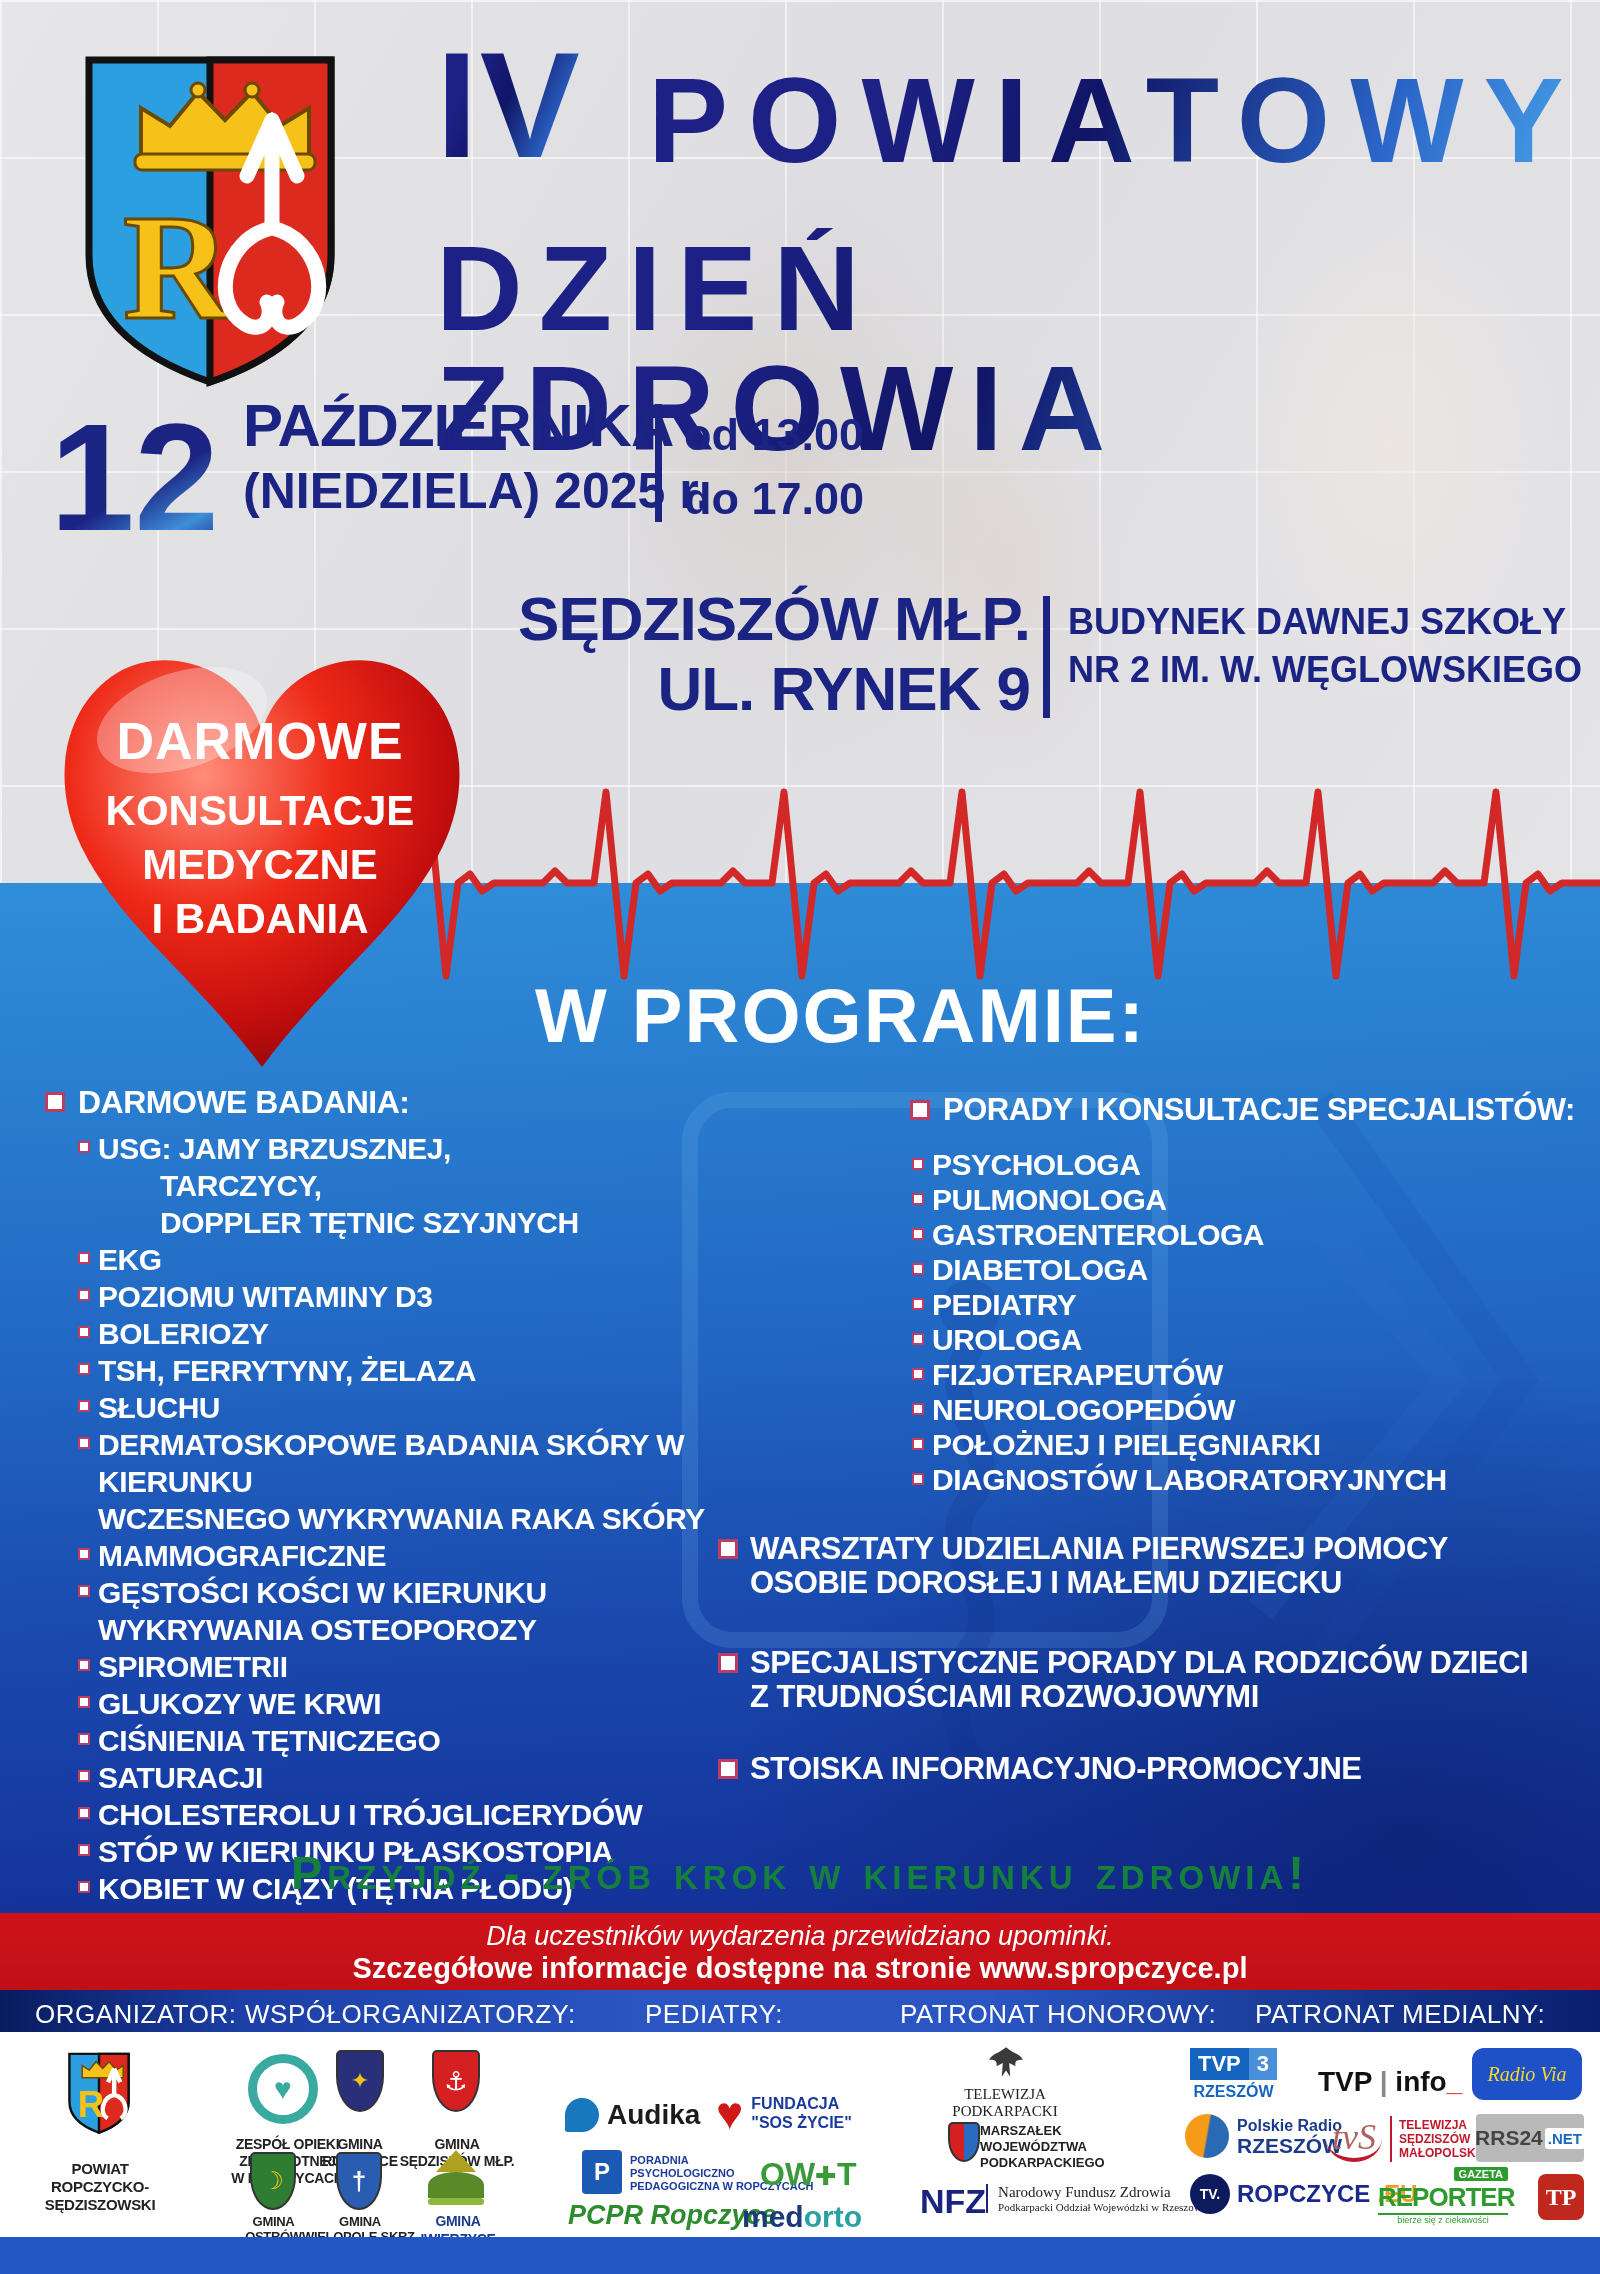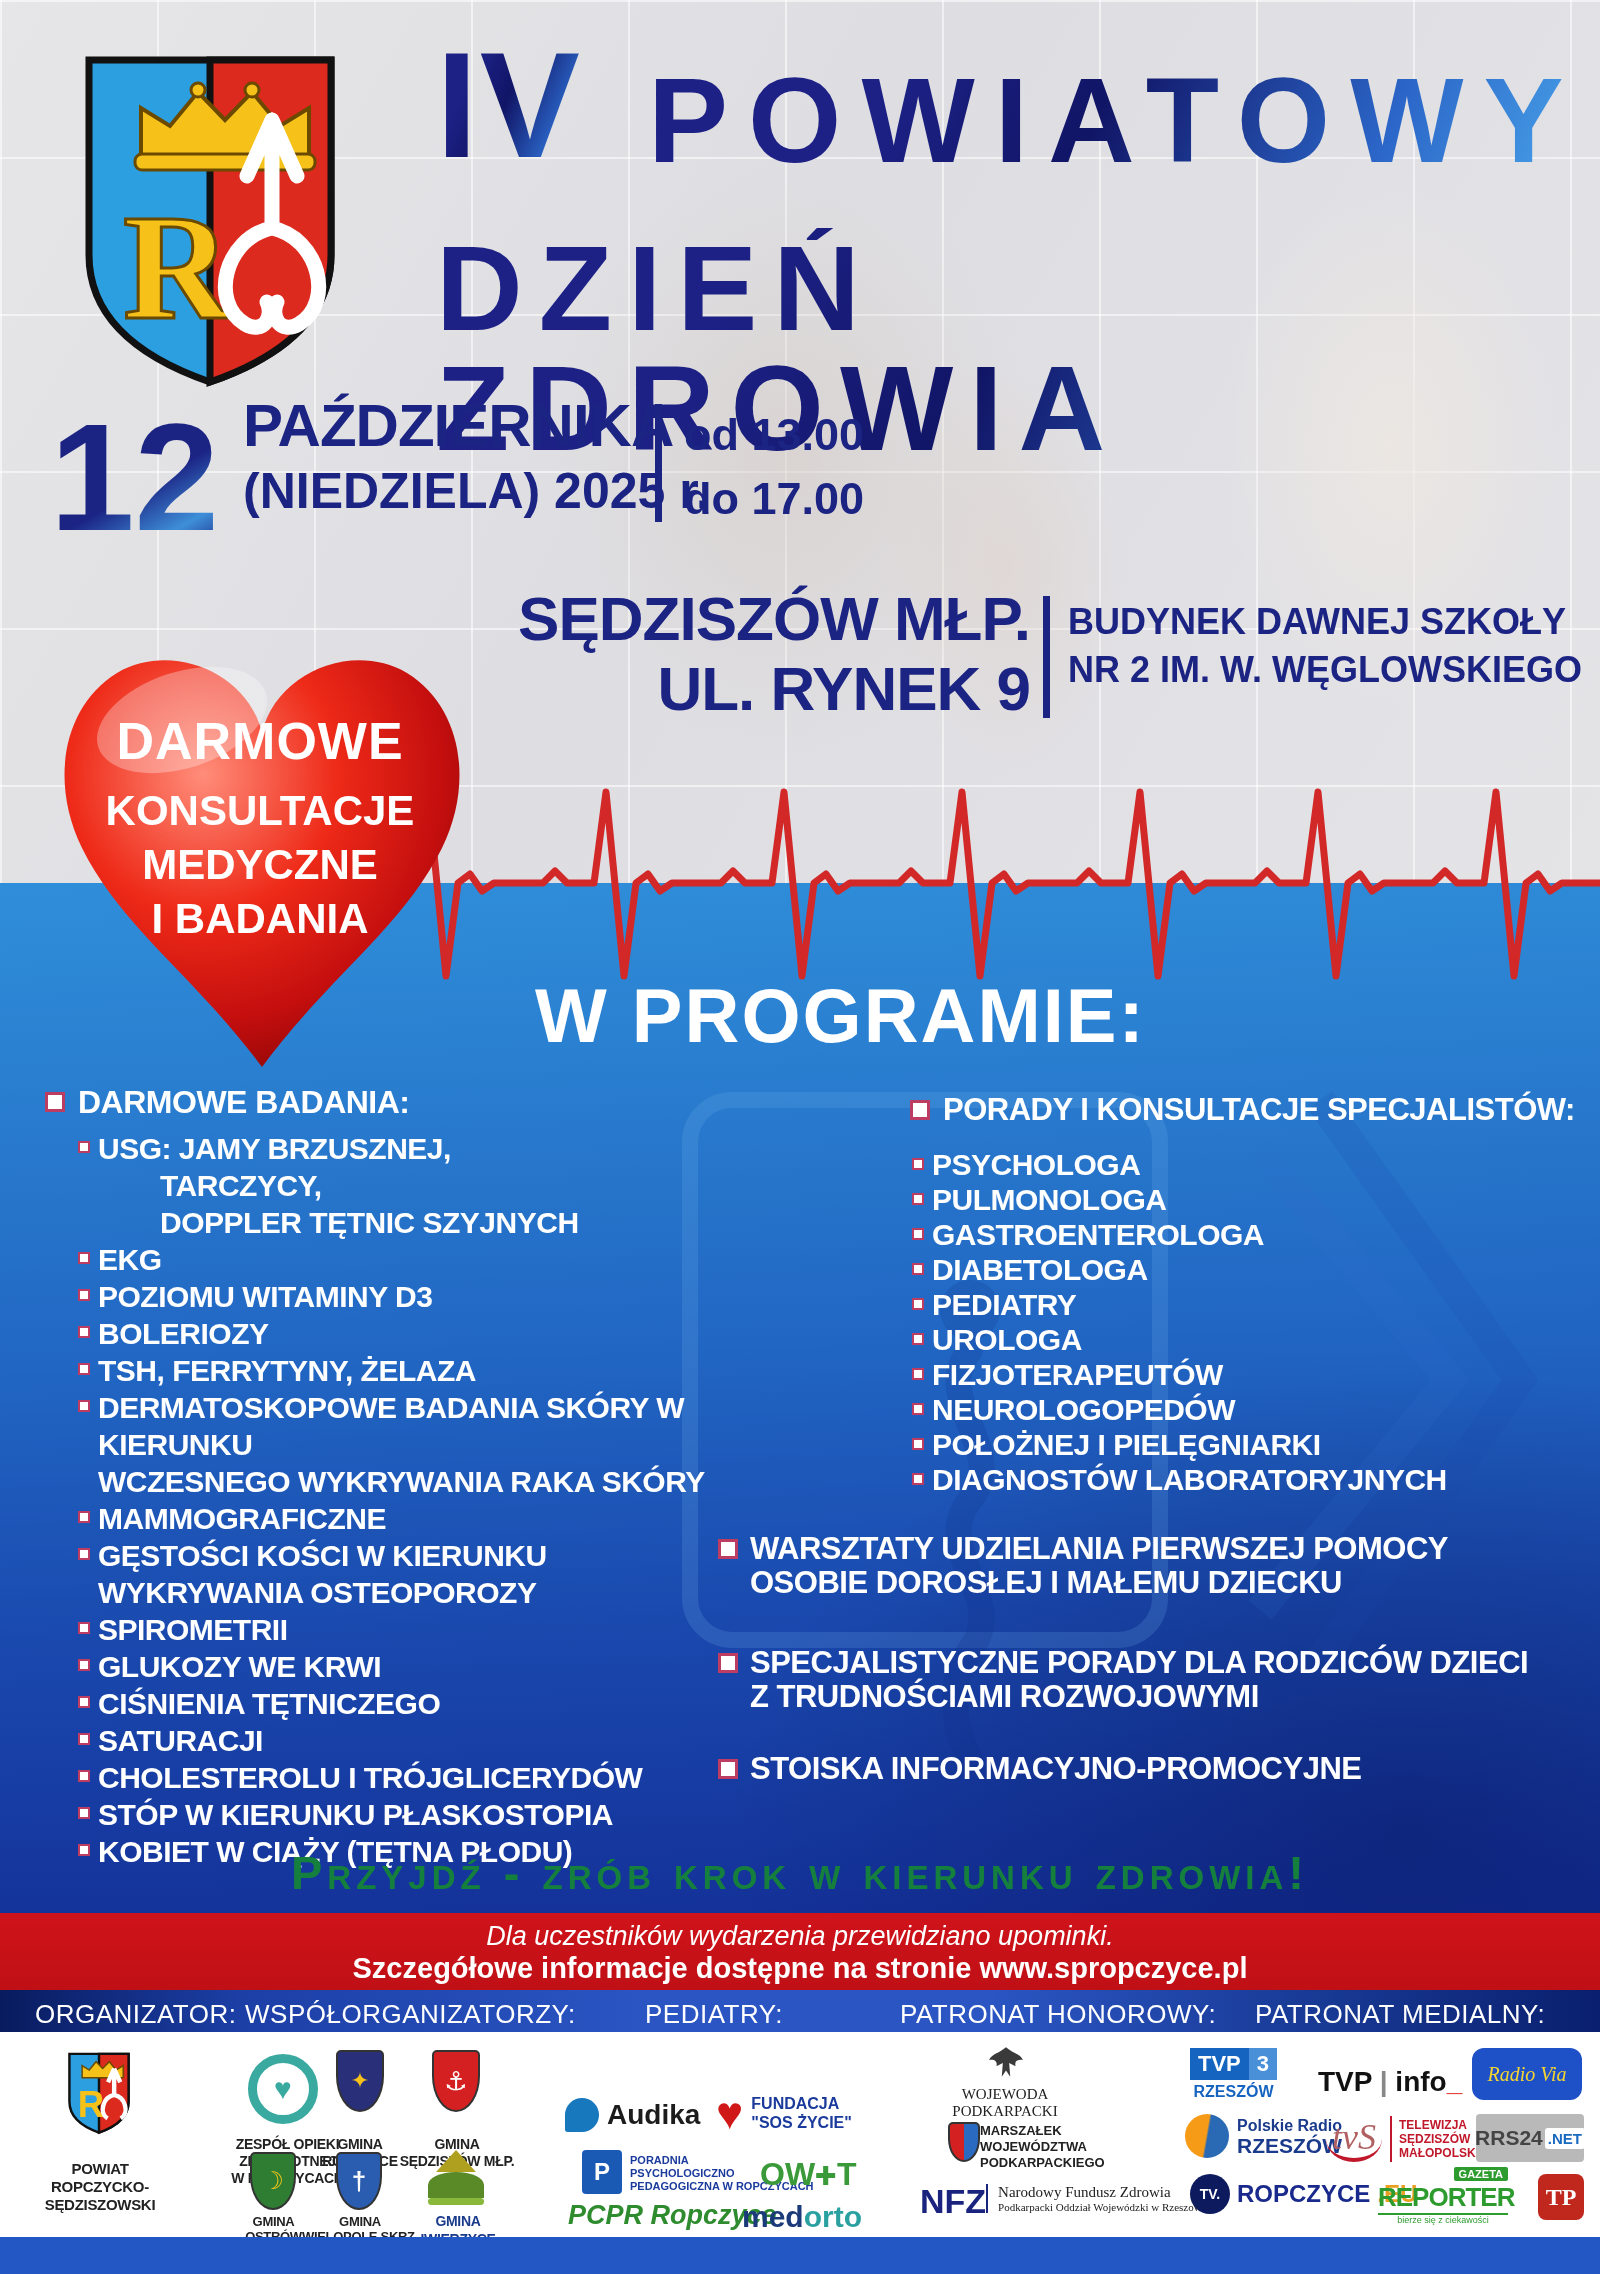--- a/index.html
+++ b/index.html
@@ -187,6 +187,10 @@
           <div>TSH, FERRYTYNY, ŻELAZA</div>
         </div>
       <div class="li">
+          <span class="b2"></span>
+          <div>SŁUCHU</div>
+        </div>
+      <div class="li">
         <span class="b2"></span>
         <div>DERMATOSKOPOWE BADANIA SKÓRY W KIERUNKU</div>
         <div>WCZESNEGO WYKRYWANIA RAKA SKÓRY</div>

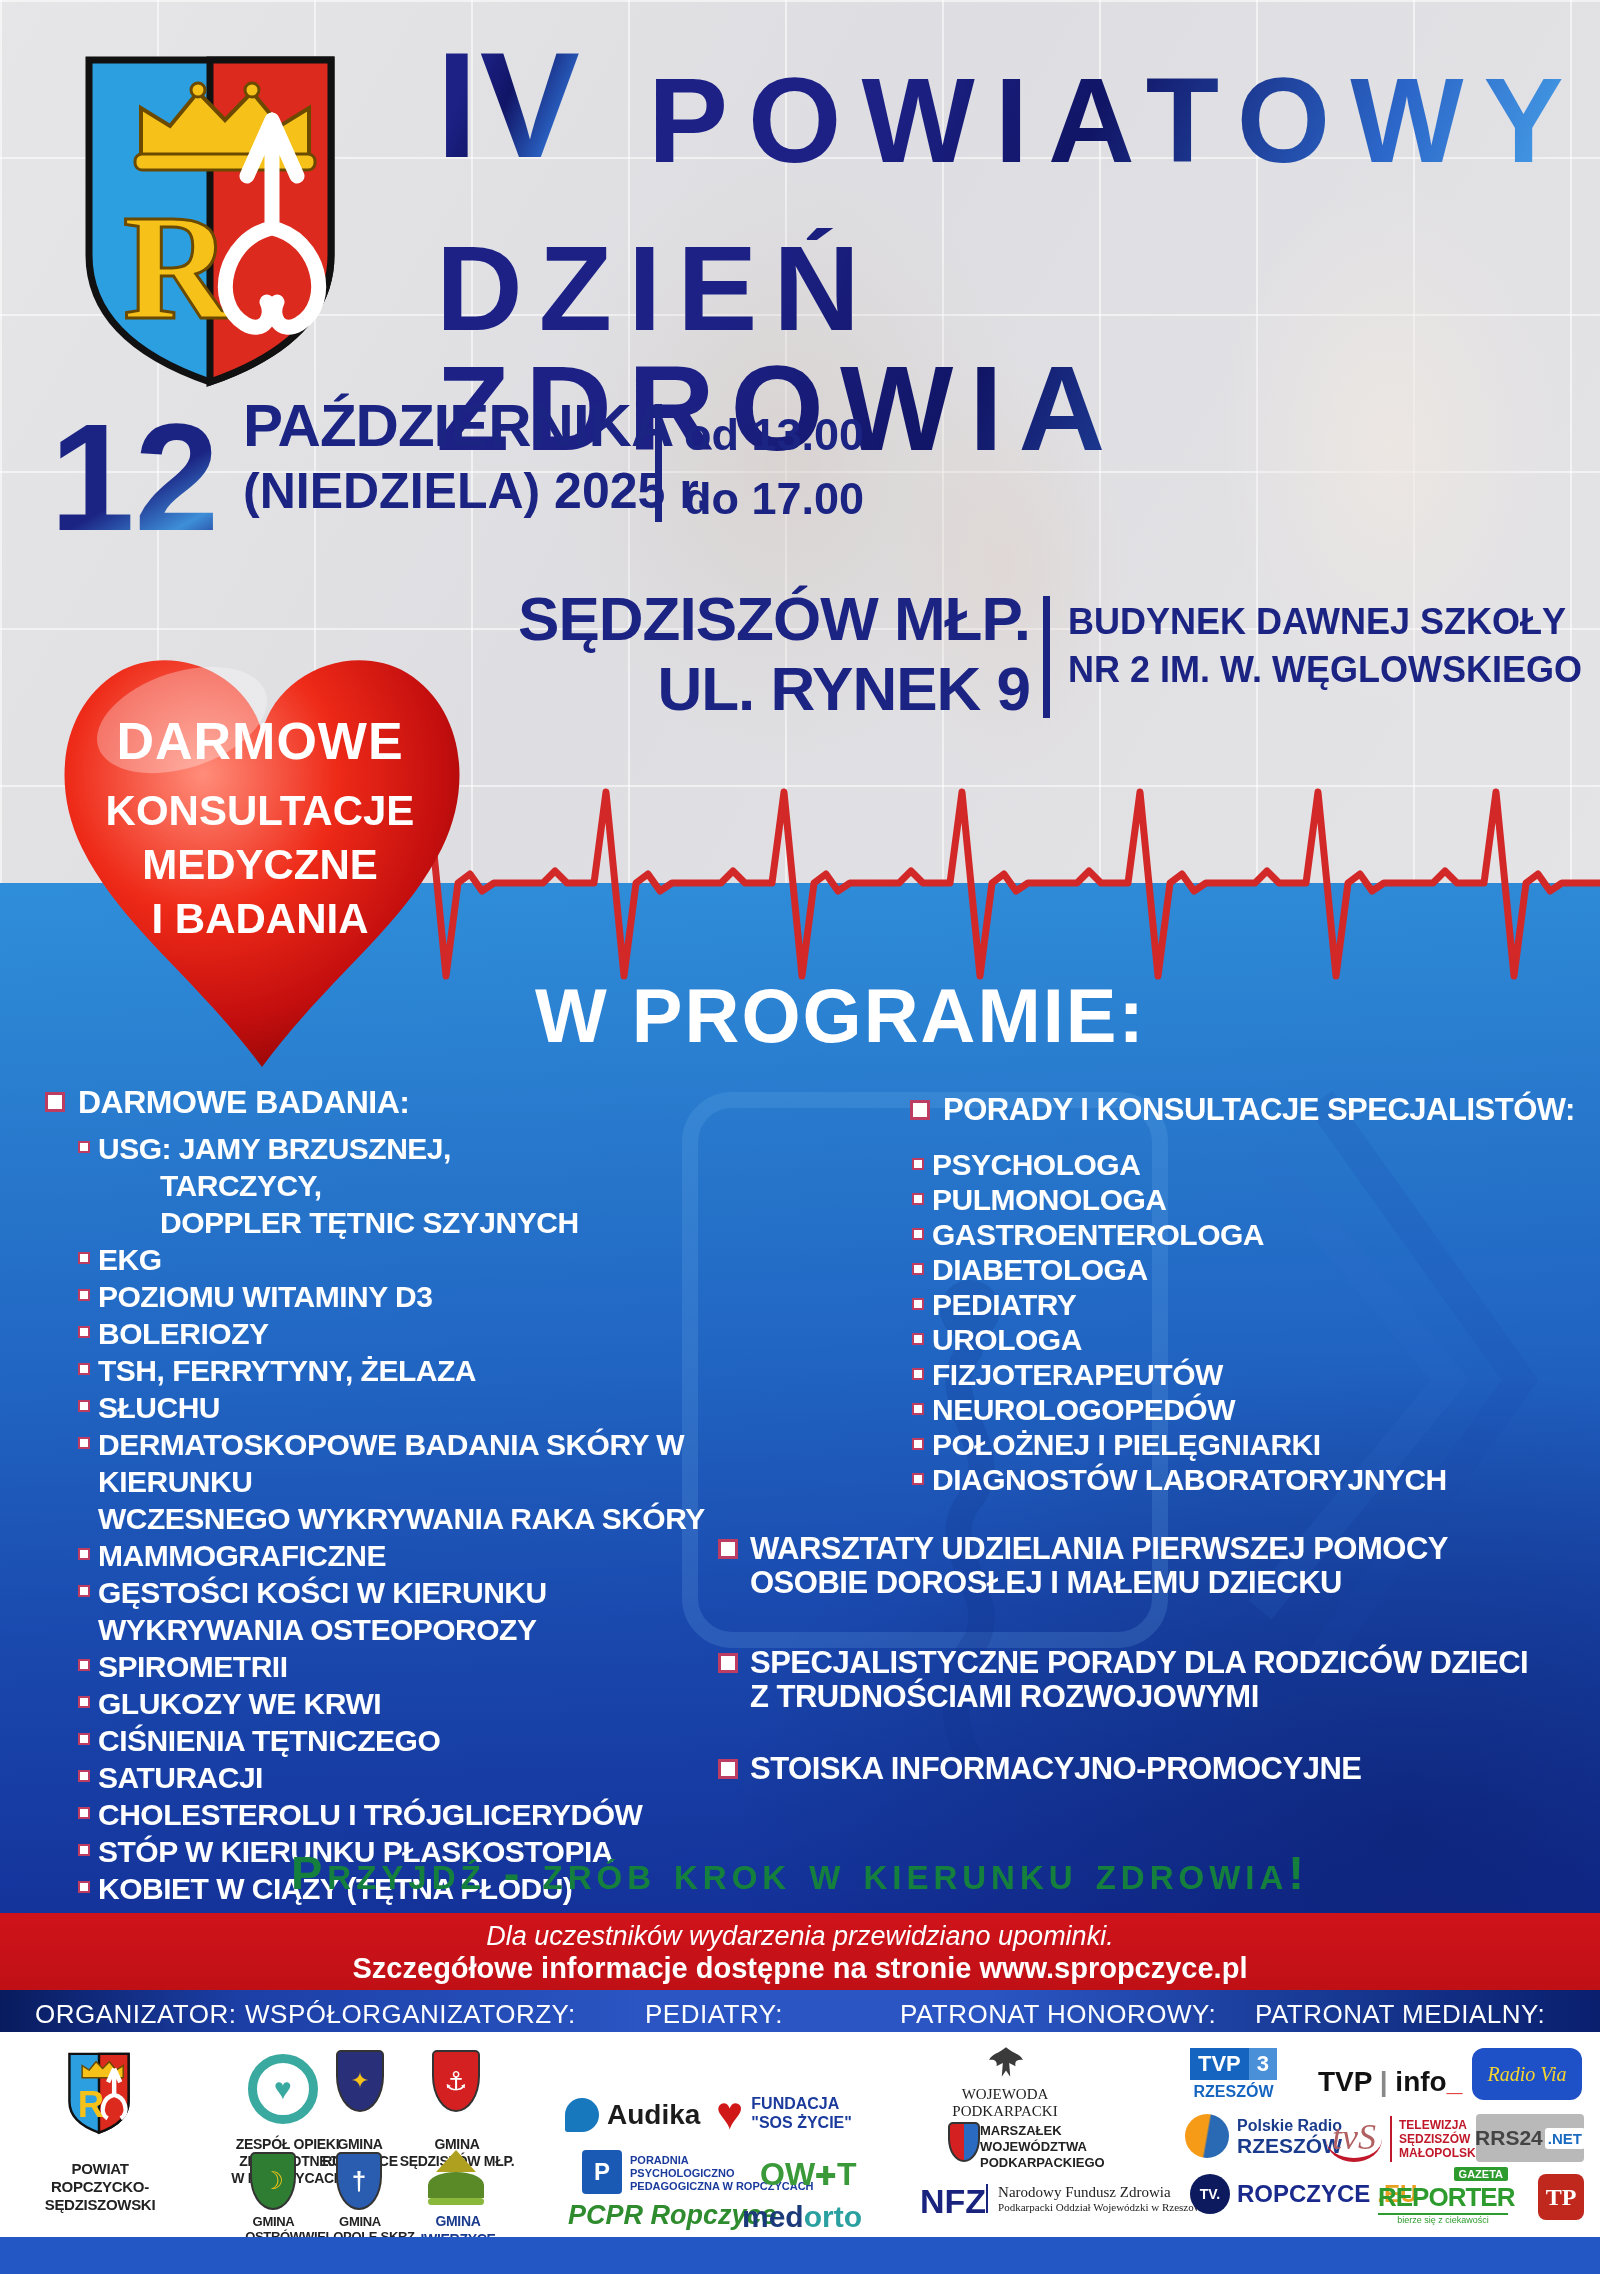--- a/index.html
+++ b/index.html
@@ -411,7 +411,7 @@
     <svg class="abs" style="left:988px;top:10px;" width="36" height="40" viewBox="0 0 34 32">
       <path d="M17,2 C10,8 4,8 1,14 C7,13 9,16 8,20 L14,17 L13,30 L17,24 L21,30 L20,17 L26,20 C25,16 27,13 33,14 C30,8 24,8 17,2 Z" fill="#3a3a3a"></path>
     </svg>
-    <div class="abs" style="left:915px;top:54px;width:180px;text-align:center;font-size:15px;color:#222;font-family:'Liberation Serif','DejaVu Serif',serif;">WOJEWODA PODKARPACKI</div>
+    <div class="abs" style="left:915px;top:54px;width:180px;text-align:center;font-size:15px;color:#222;font-family:'Liberation Serif','DejaVu Serif',serif;">TELEWIZJA PODKARPACKI</div>
     <div class="abs" style="left:948px;top:90px;display:flex;">
       <div class="mini-shield" style="width:32px;height:40px;background:linear-gradient(90deg,#d42020 50%,#2a6ac0 50%);"></div>
       <div style="font-size:13px;font-weight:bold;color:#222;line-height:16px;padding-top:1px;">

